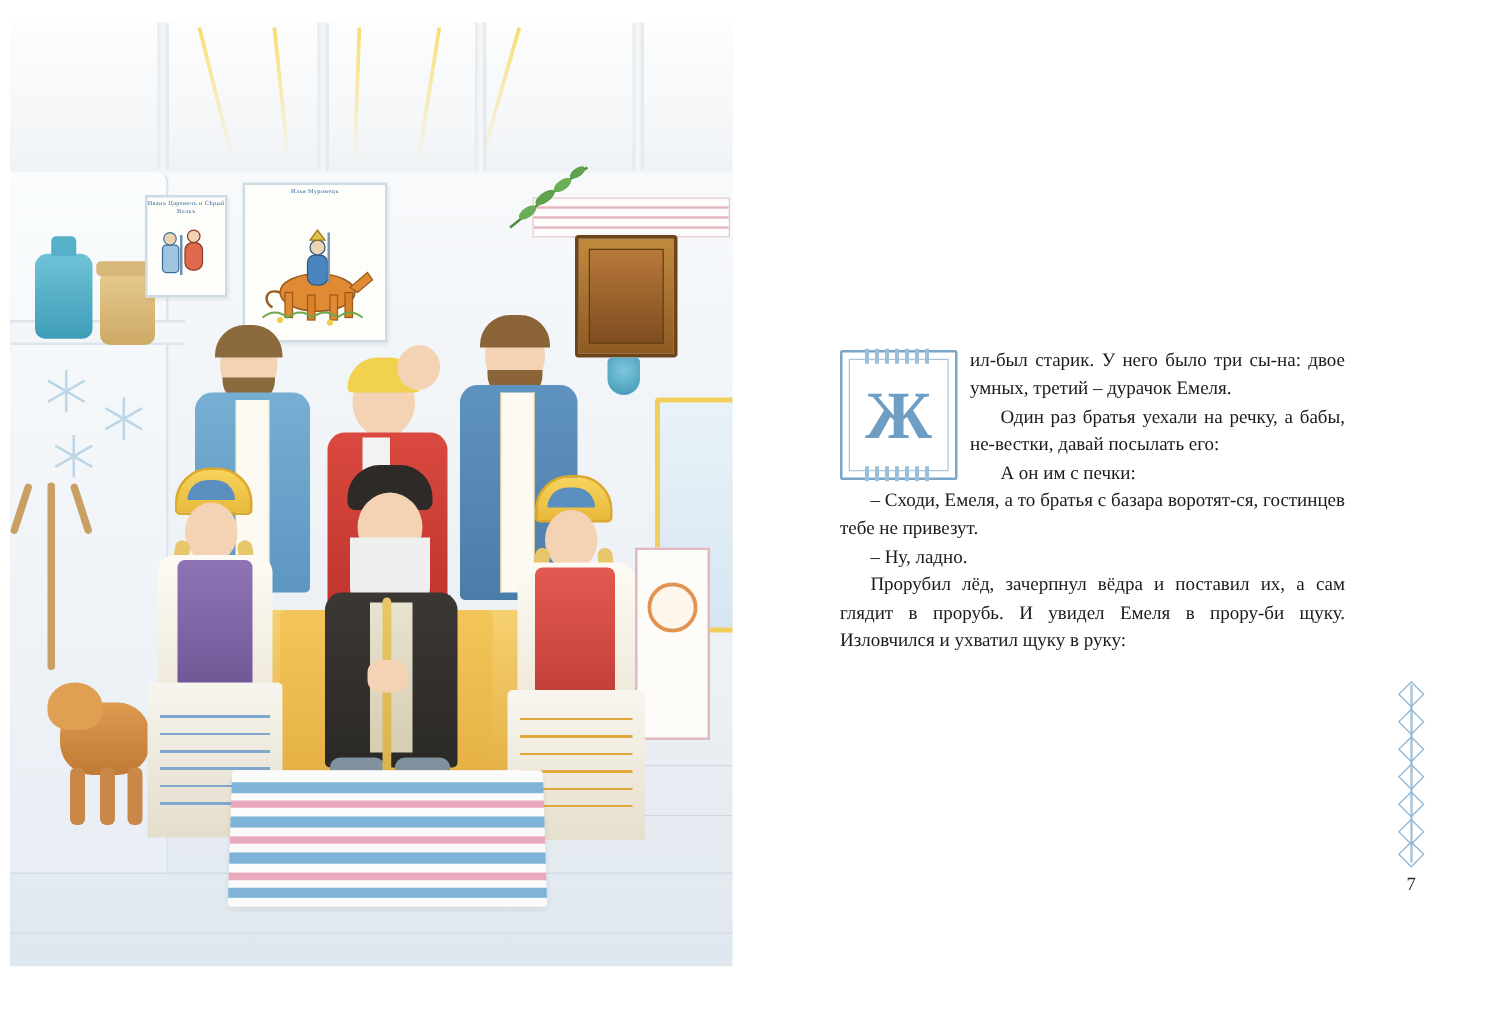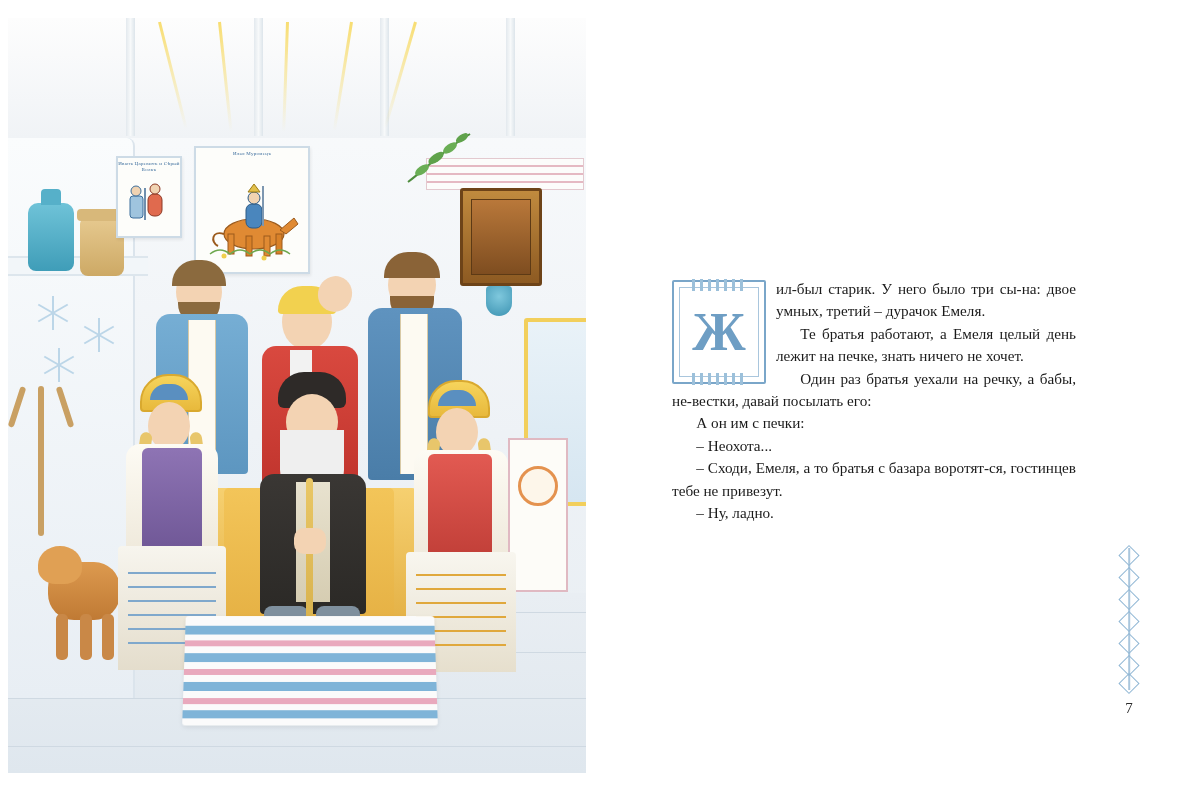--- a/index.html
+++ b/index.html
@@ -504,7 +504,6 @@
       </div>
 
       <p class="body-text first">ил-был старик. У него было три сы-на: двое умных, третий – дурачок Емеля.</p>
-      <p class="body-text">Те братья работают, а Емеля целый день лежит на печке, знать ничего не хочет.</p>
       <p class="body-text">Один раз братья уехали на речку, а бабы, не-вестки, давай посылать его:</p>
       <p class="body-text dash-line">А он им с печки:</p>
       <p class="body-text dash-line">– Неохота...</p>

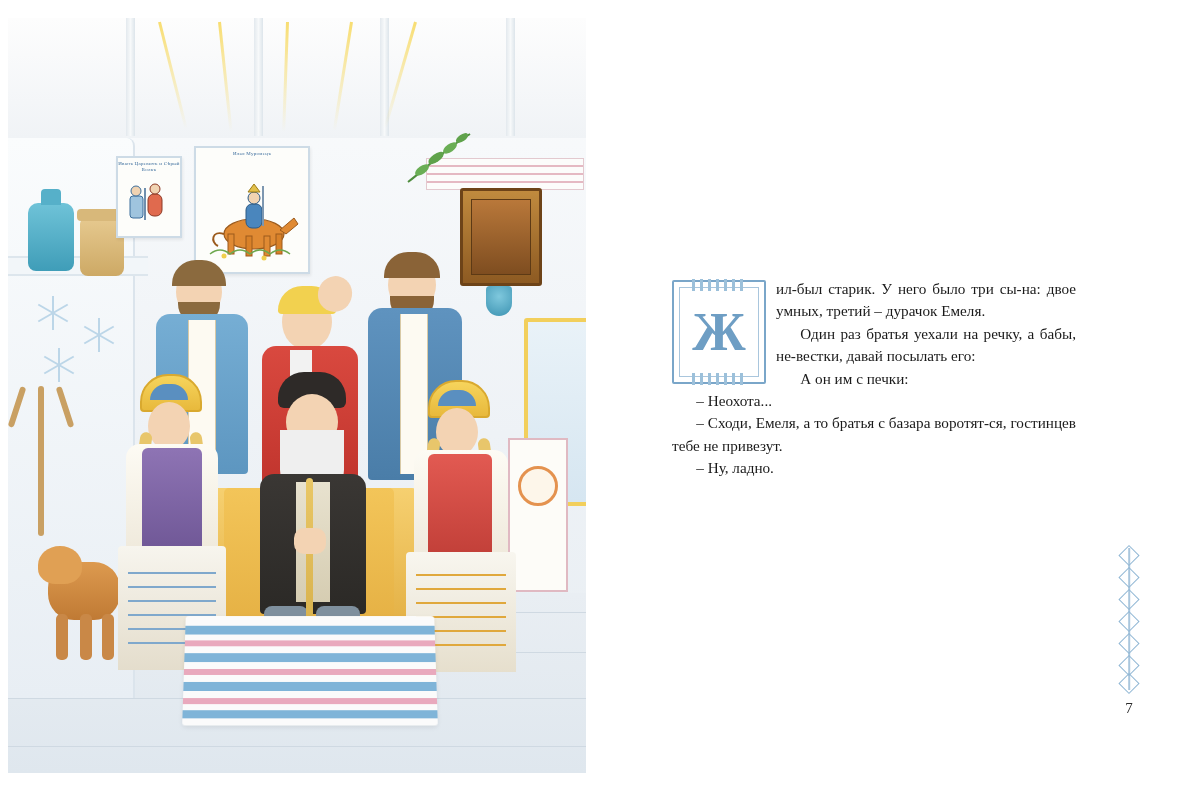--- a/index.html
+++ b/index.html
@@ -506,7 +506,6 @@
       <p class="body-text first">ил-был старик. У него было три сы-на: двое умных, третий – дурачок Емеля.</p>
       <p class="body-text">Один раз братья уехали на речку, а бабы, не-вестки, давай посылать его:</p>
       <p class="body-text dash-line">А он им с печки:</p>
-      <p class="body-text dash-line">– Неохота...</p>
       <p class="body-text dash-line">– Сходи, Емеля, а то братья с базара воротят-ся, гостинцев тебе не привезут.</p>
       <p class="body-text dash-line">– Ну, ладно.</p>
     </div>

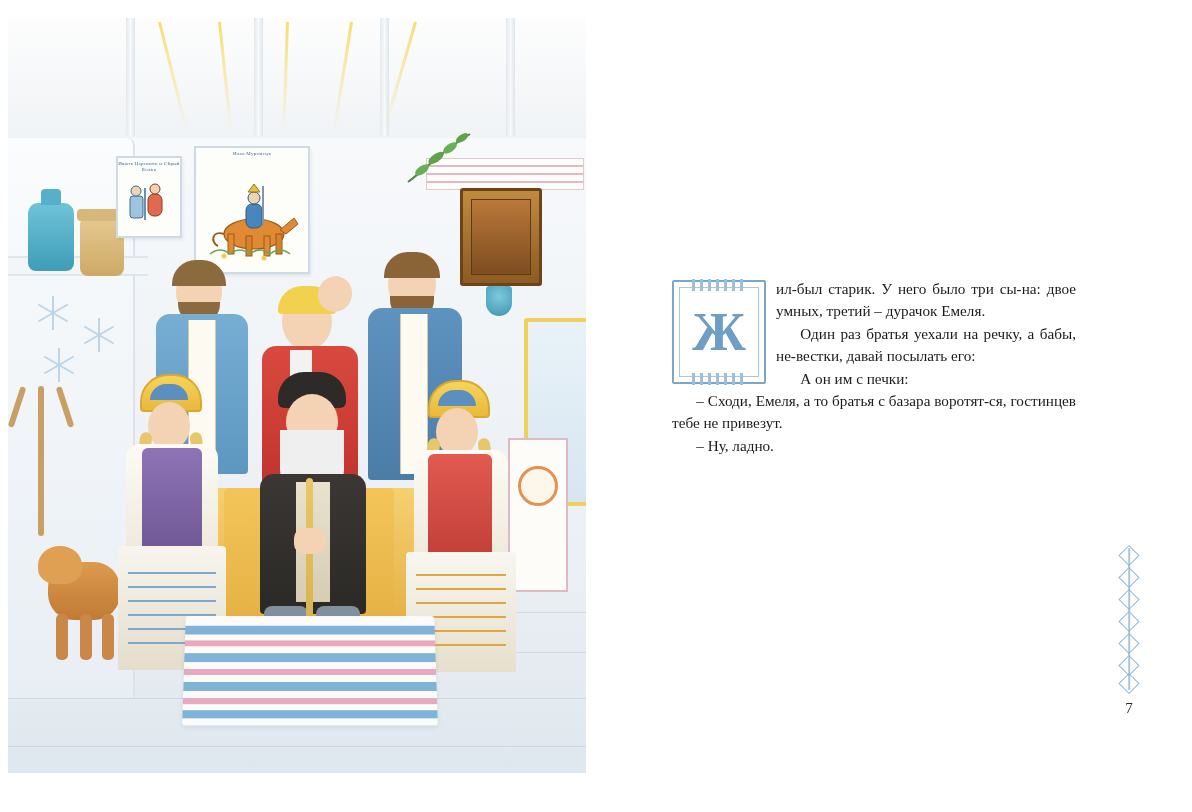--- a/index.html
+++ b/index.html
@@ -508,6 +508,7 @@
       <p class="body-text dash-line">А он им с печки:</p>
       <p class="body-text dash-line">– Сходи, Емеля, а то братья с базара воротят-ся, гостинцев тебе не привезут.</p>
       <p class="body-text dash-line">– Ну, ладно.</p>
+      <p class="body-text">Прорубил лёд, зачерпнул вёдра и поставил их, а сам глядит в прорубь. И увидел Емеля в прору-би щуку. Изловчился и ухватил щуку в руку:</p>
     </div>
 
     <div class="side-orn">

